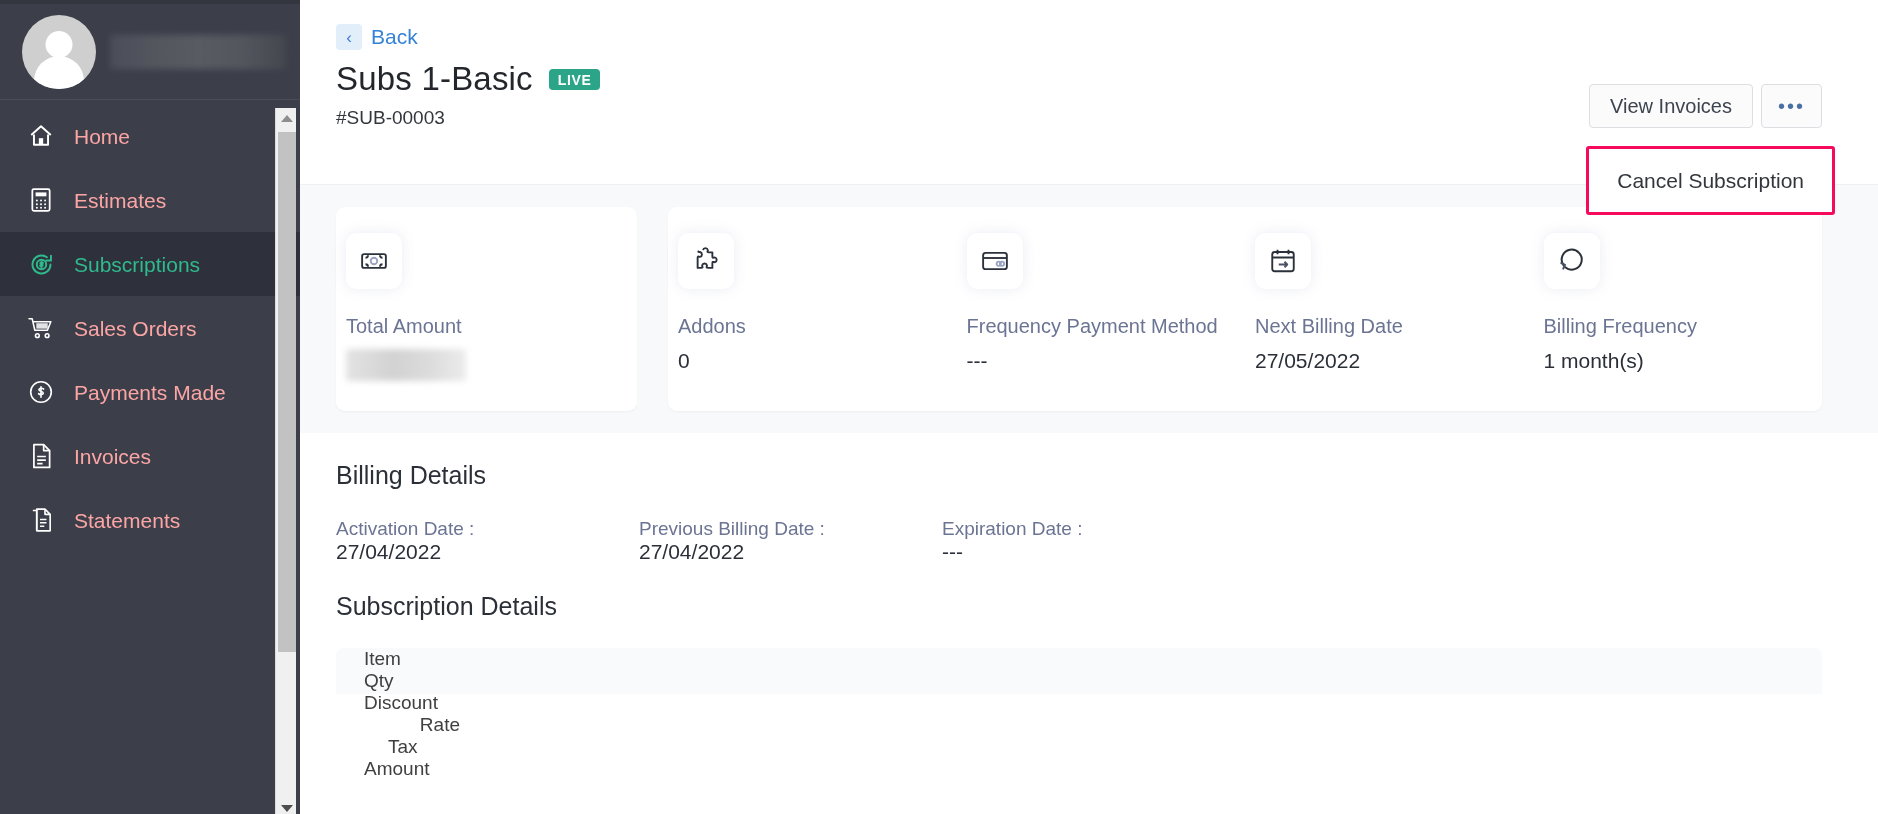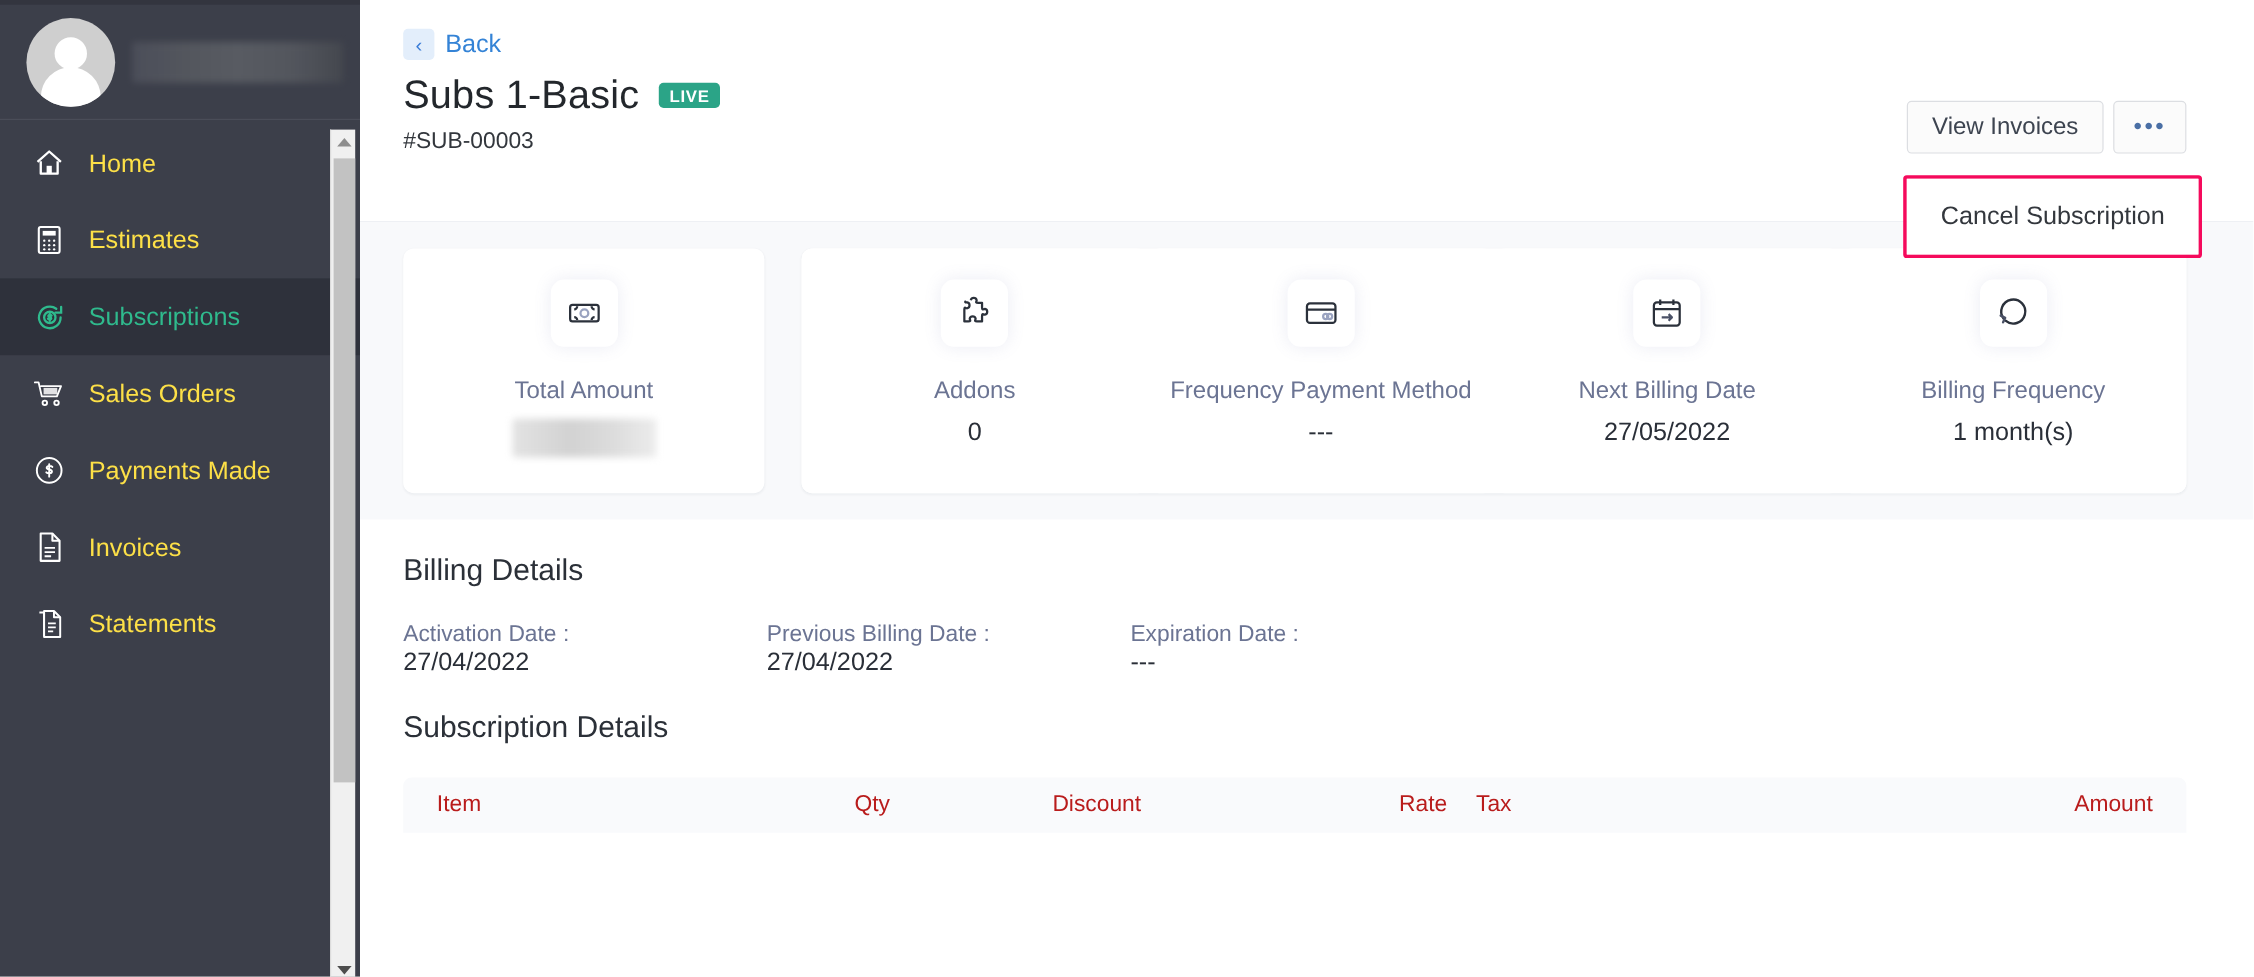--- a/index.html
+++ b/index.html
@@ -55,7 +55,7 @@
     display: flex; align-items: center;
     height: 64px;
     padding-left: 26px;
-    color: #fde047;
+    color: #fca5a5;
     font-size: 21px;
     cursor: pointer;
   }

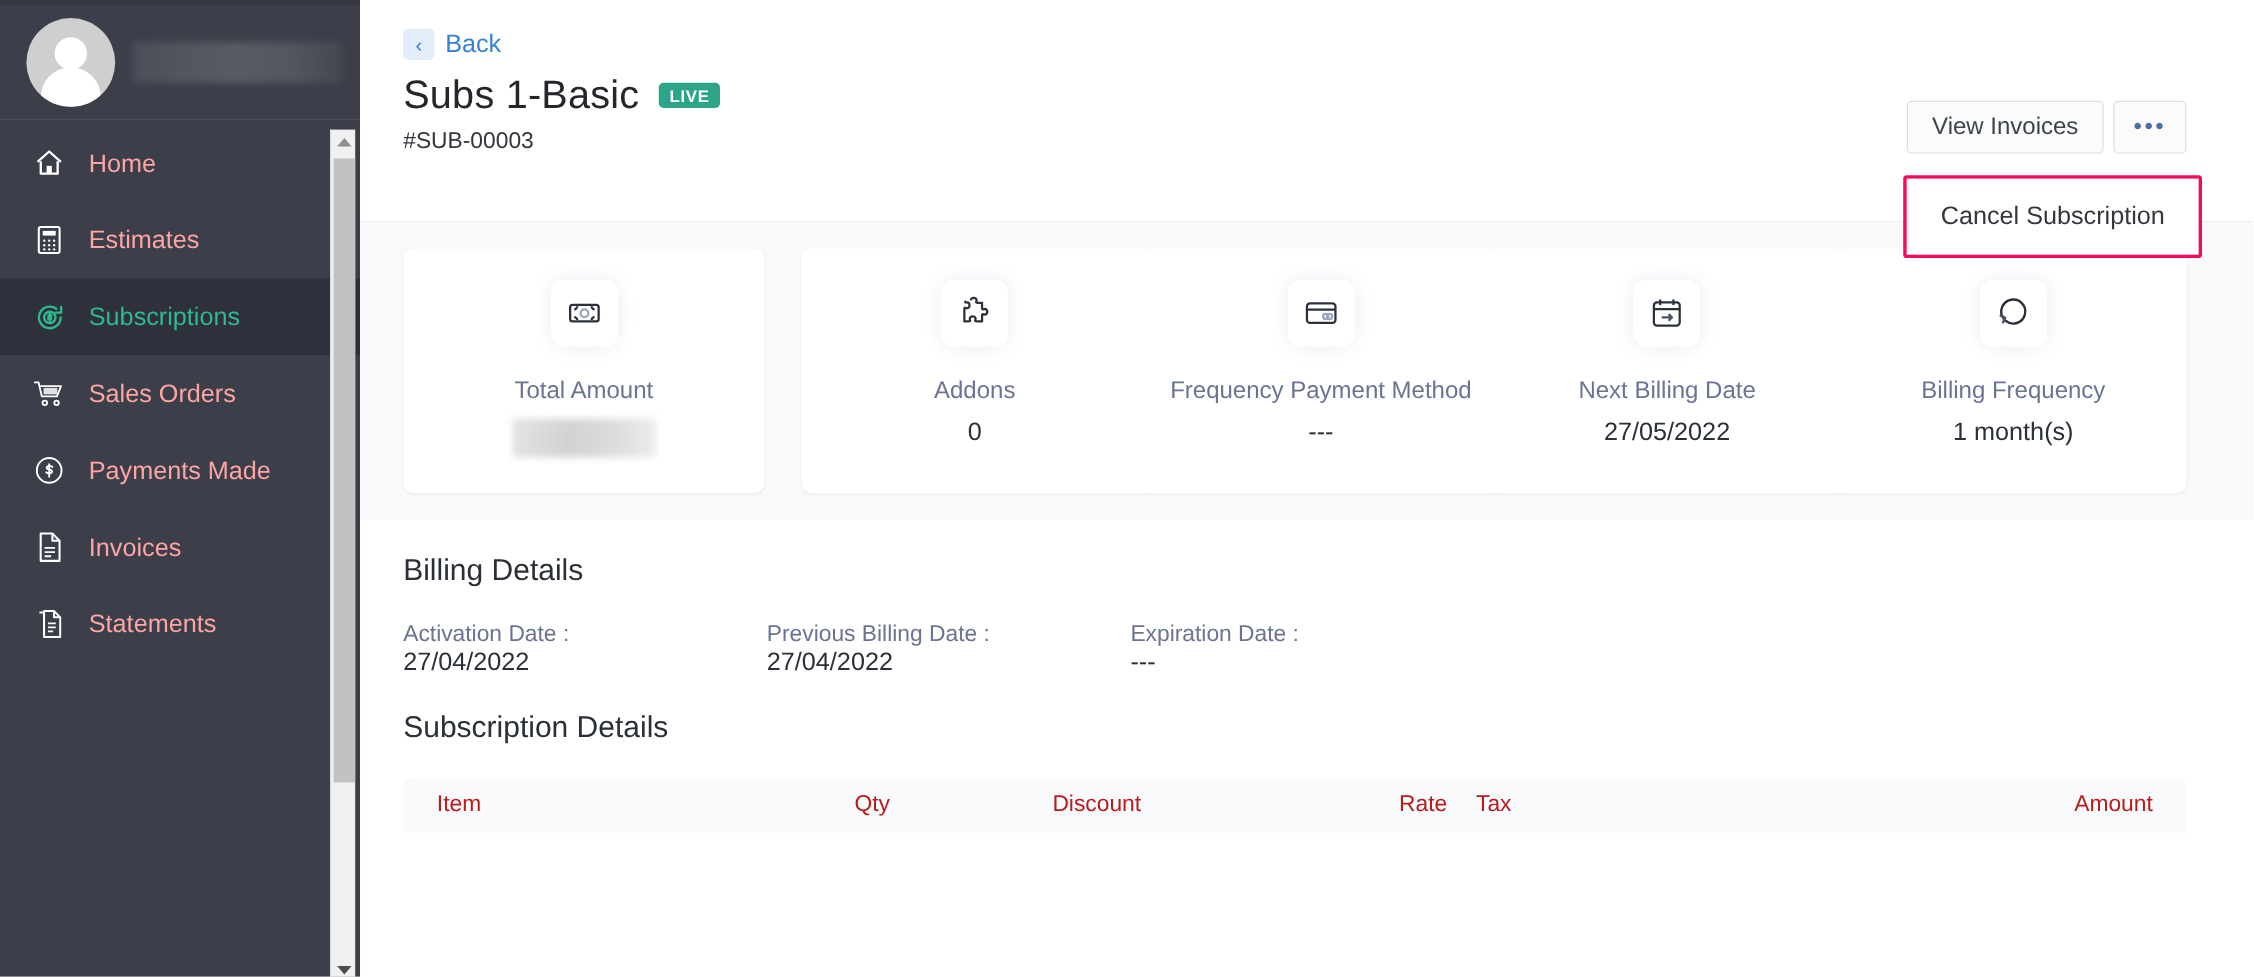--- a/index.html
+++ b/index.html
@@ -171,7 +171,7 @@
     background: #ffffff;
     border-radius: 9px;
     padding: 26px 10px 30px;
-    display: flex; flex-direction: column; align-items: center;
+    display: flex; flex-direction: column; 
     box-shadow: 0 1px 2px rgba(25,30,60,.05);
   }
   .card.c1 { flex: 0 0 301px; }

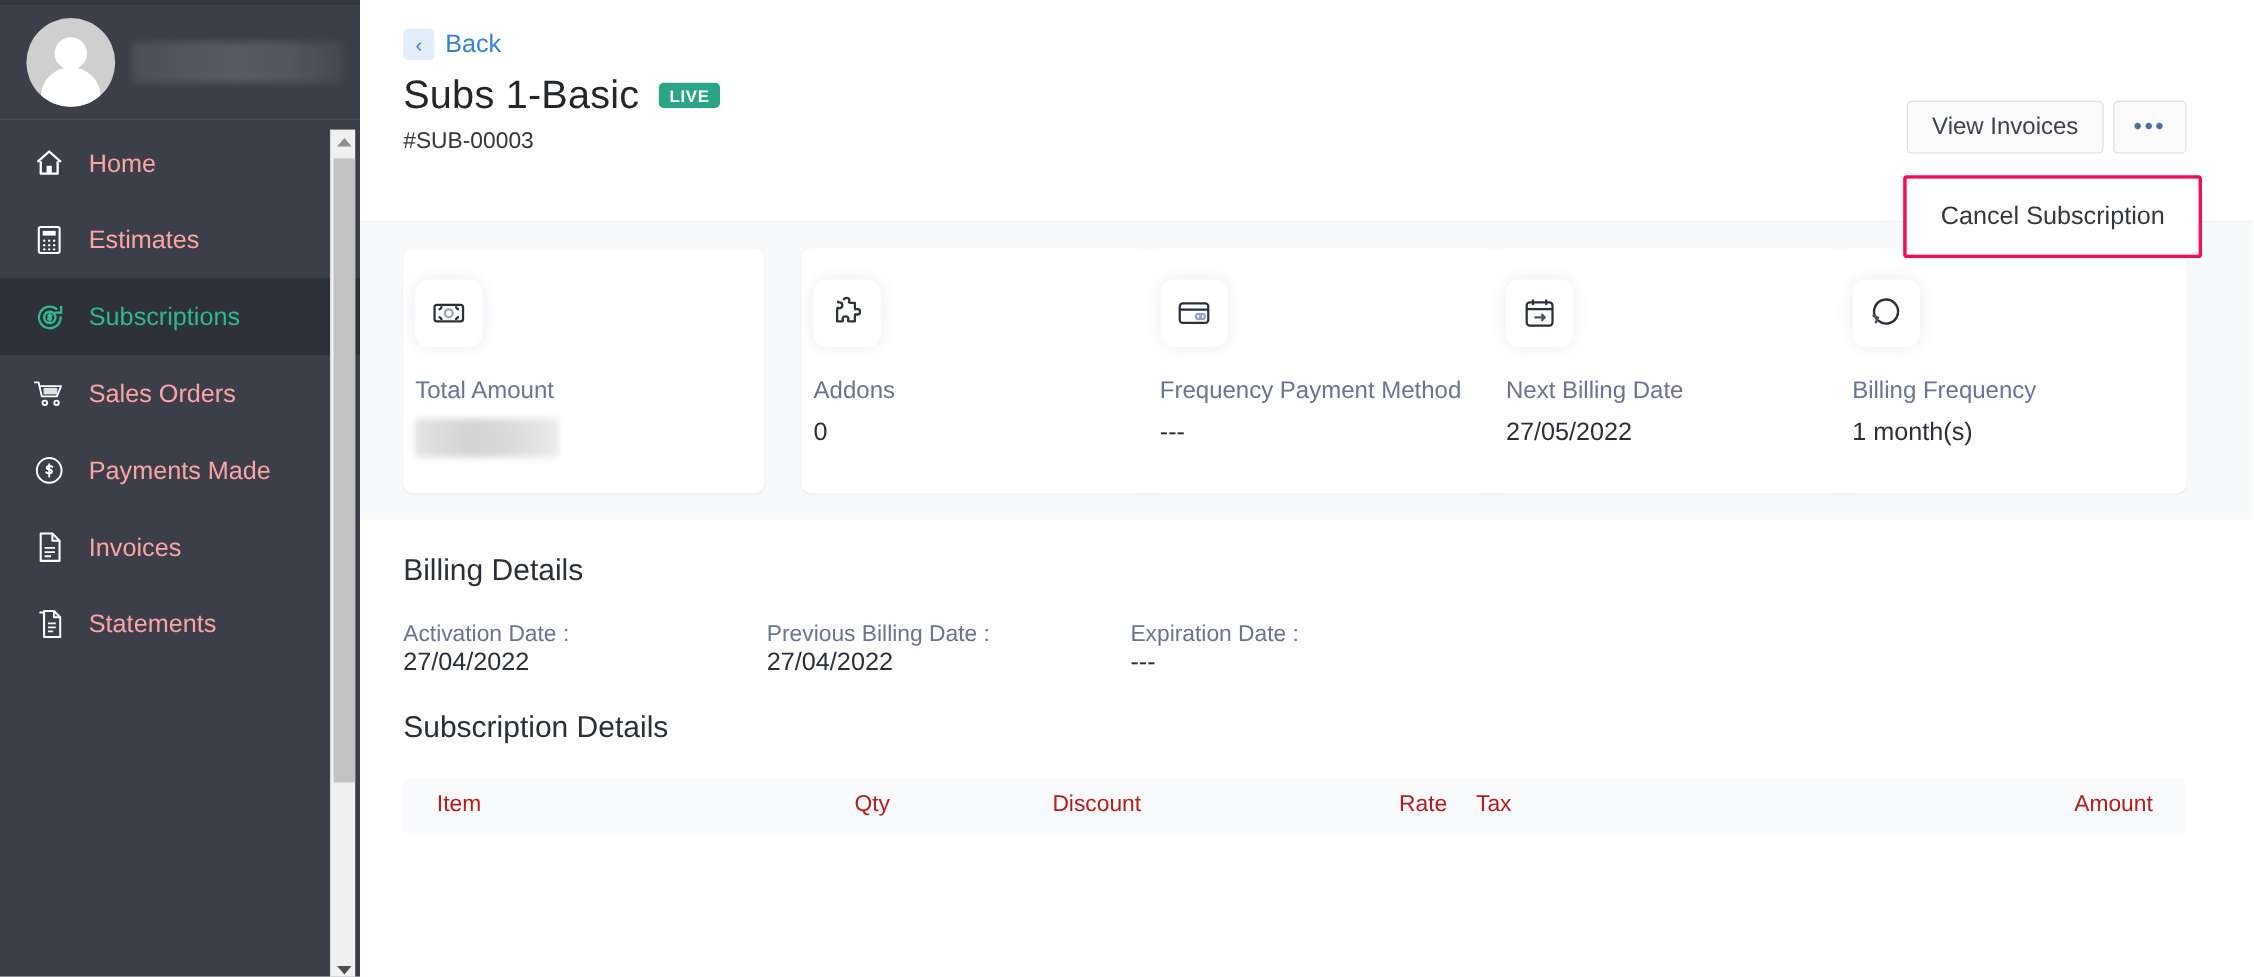--- a/index.html
+++ b/index.html
@@ -216,10 +216,10 @@
     margin-top: 27px;
     background: #f9fafc;
     border-radius: 7px 7px 0 0;
-    display: flex; align-items: center;
+    display: flex; align-items: flex-start;
     height: 46px;
     padding: 0 28px;
-    font-size: 19px; color: #b91c1c;
+    font-size: 19px; color: #404040; flex-direction: column;
   }
   .th { }
   .th.item { width: 348px; }

